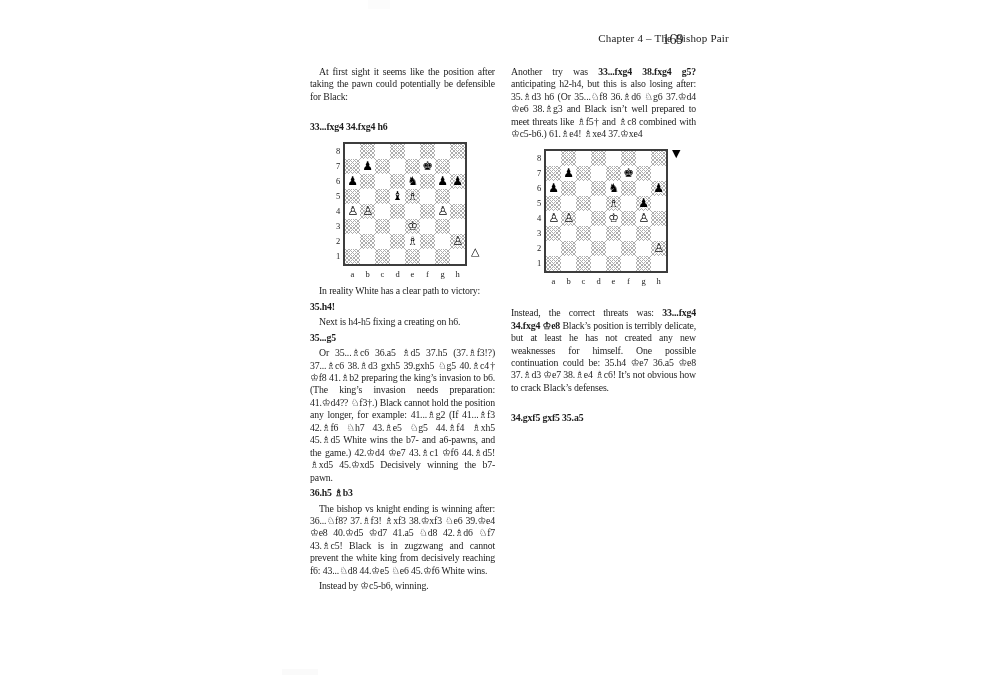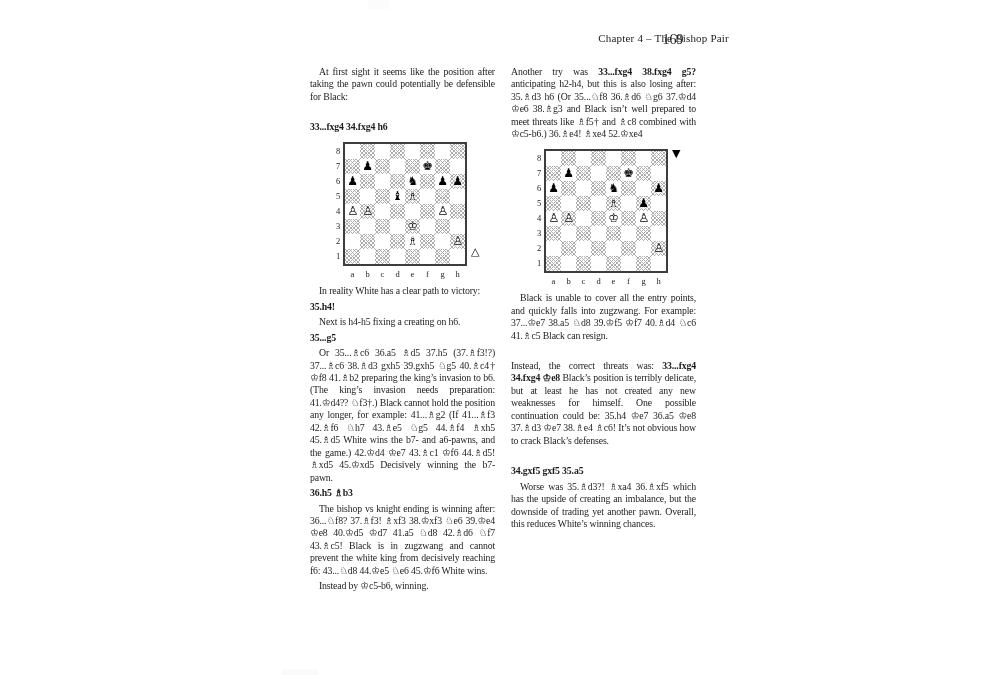--- a/index.html
+++ b/index.html
@@ -200,7 +200,7 @@
     <p class="para indent"><span>Instead by ♔c5-b6, winning.</span></p>
   </div>
 <div class="col" id="col-right">
-    <p class="para"><span>Another try was </span><span class="b">33...fxg4 38.fxg4 g5?</span><span> anticipating h2-h4, but this is also losing after: 35.♗d3 h6 (Or 35...♘f8 36.♗d6 ♘g6 37.♔d4 ♔e6 38.♗g3 and Black isn’t well prepared to meet threats like ♗f5† and ♗c8 combined with ♔c5-b6.) 36.♗e4! ♗xe4 52.♔xe4</span></p>
+    <p class="para"><span>Another try was </span><span class="b">33...fxg4 38.fxg4 g5?</span><span> anticipating h2-h4, but this is also losing after: 35.♗d3 h6 (Or 35...♘f8 36.♗d6 ♘g6 37.♔d4 ♔e6 38.♗g3 and Black isn’t well prepared to meet threats like ♗f5† and ♗c8 combined with ♔c5-b6.) 61.♗e4! ♗xe4 37.♔xe4</span></p>
     <div class="diagram">
       <div class="board-wrap">
         <div class="ranks-col">

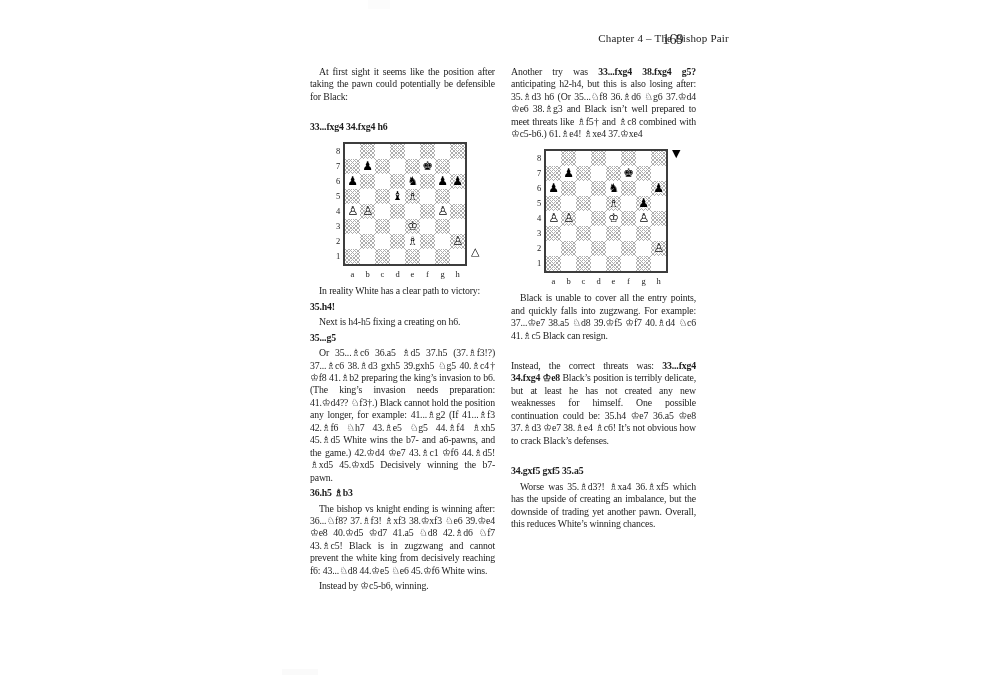--- a/index.html
+++ b/index.html
@@ -316,7 +316,6 @@
       </div>
       <span class="marker black">▼</span>
     </div>
-    <p class="para indent"><span>Black is unable to cover all the entry points, and quickly falls into zugzwang. For example: 37...♔e7 38.a5 ♘d8 39.♔f5 ♔f7 40.♗d4 ♘c6 41.♗c5 Black can resign.</span></p>
     <div class="spacer"></div>
     <p class="para"><span>Instead, the correct threats was: </span><span class="b">33...fxg4 34.fxg4 ♔e8</span><span> Black’s position is terribly delicate, but at least he has not created any new weaknesses for himself. One possible continuation could be: 35.h4 ♔e7 36.a5 ♔e8 37.♗d3 ♔e7 38.♗e4 ♗c6! It’s not obvious how to crack Black’s defenses.</span></p>
     <div class="spacer"></div>

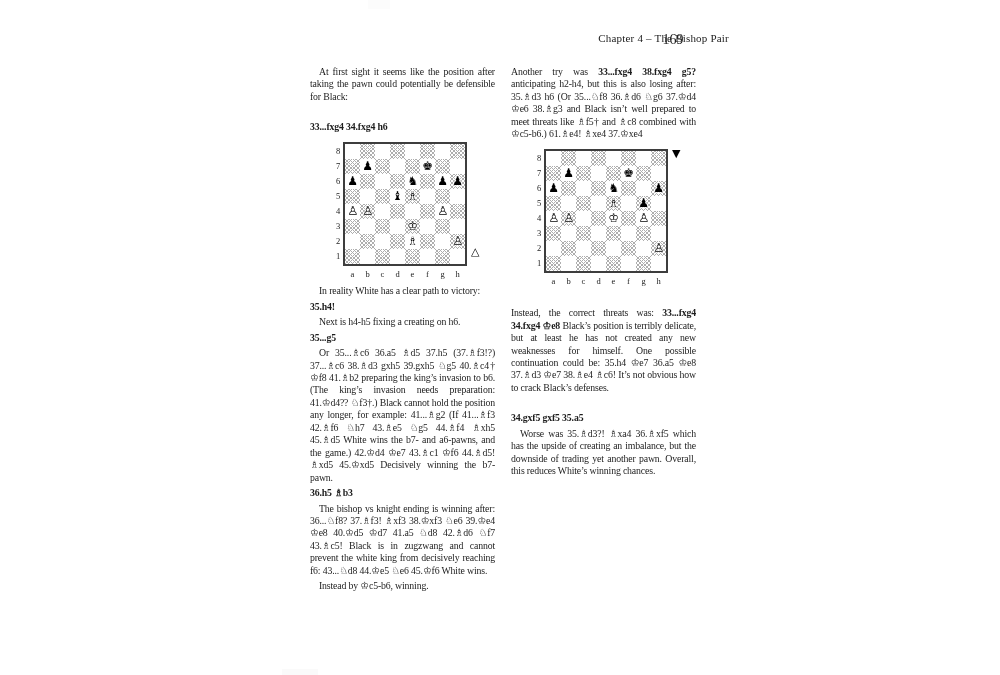--- a/index.html
+++ b/index.html
@@ -320,7 +320,6 @@
     <p class="para"><span>Instead, the correct threats was: </span><span class="b">33...fxg4 34.fxg4 ♔e8</span><span> Black’s position is terribly delicate, but at least he has not created any new weaknesses for himself. One possible continuation could be: 35.h4 ♔e7 36.a5 ♔e8 37.♗d3 ♔e7 38.♗e4 ♗c6! It’s not obvious how to crack Black’s defenses.</span></p>
     <div class="spacer"></div>
     <p class="moves"><span class="b">34.gxf5 gxf5 35.a5</span></p>
-    <p class="para indent"><span>Worse was 35.♗d3?! ♗xa4 36.♗xf5 which has the upside of creating an imbalance, but the downside of trading yet another pawn. Overall, this reduces White’s winning chances.</span></p>
   </div>
 
 </body></html>

